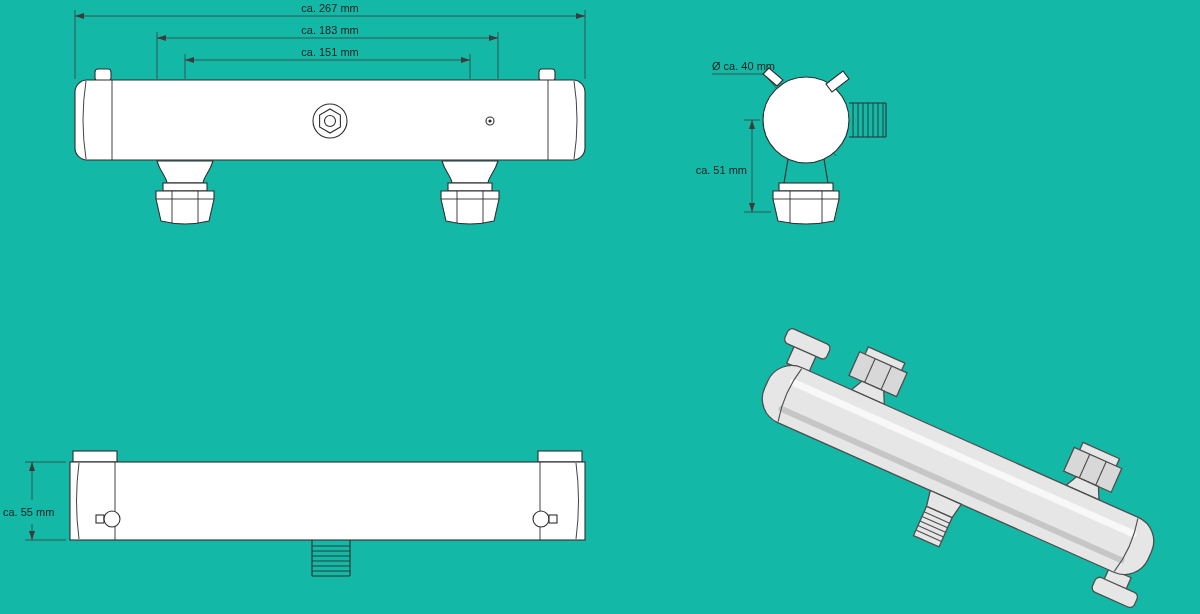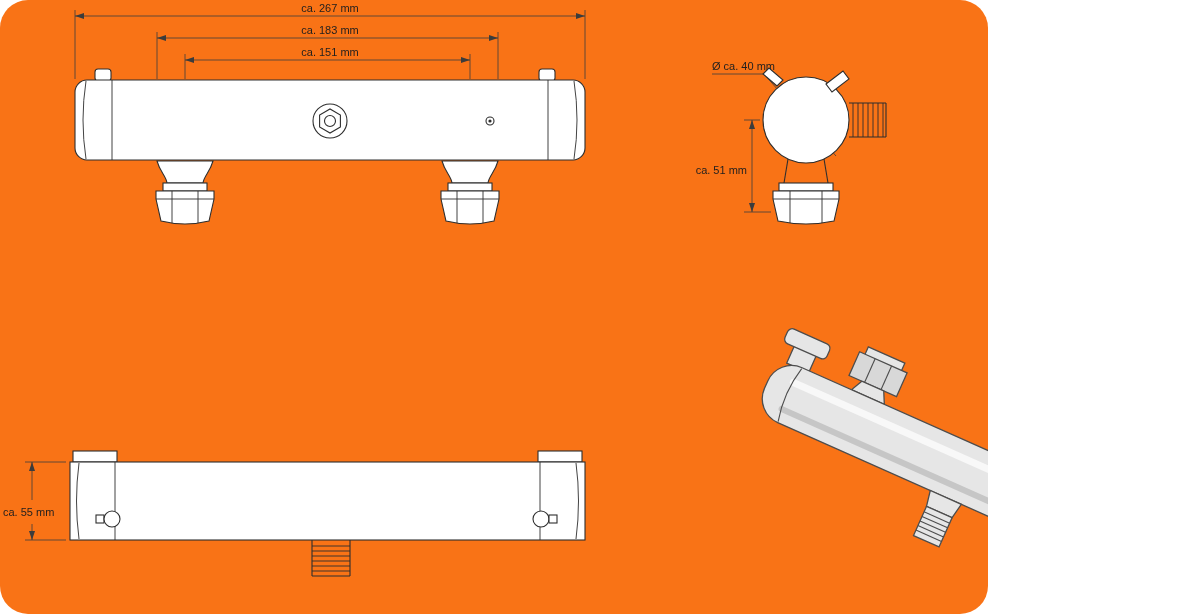--- a/index.html
+++ b/index.html
@@ -9,12 +9,11 @@
   }
   .canvas {
     position: relative;
-    width: 988px;
+    width: 1200px;
     height: 614px;
-    background: #f97316;
+    background: #14b8a6;
     overflow: hidden;
     font-family: "Liberation Sans", sans-serif;
-    border-radius: 28px;
   }
   svg {
     display: block;

